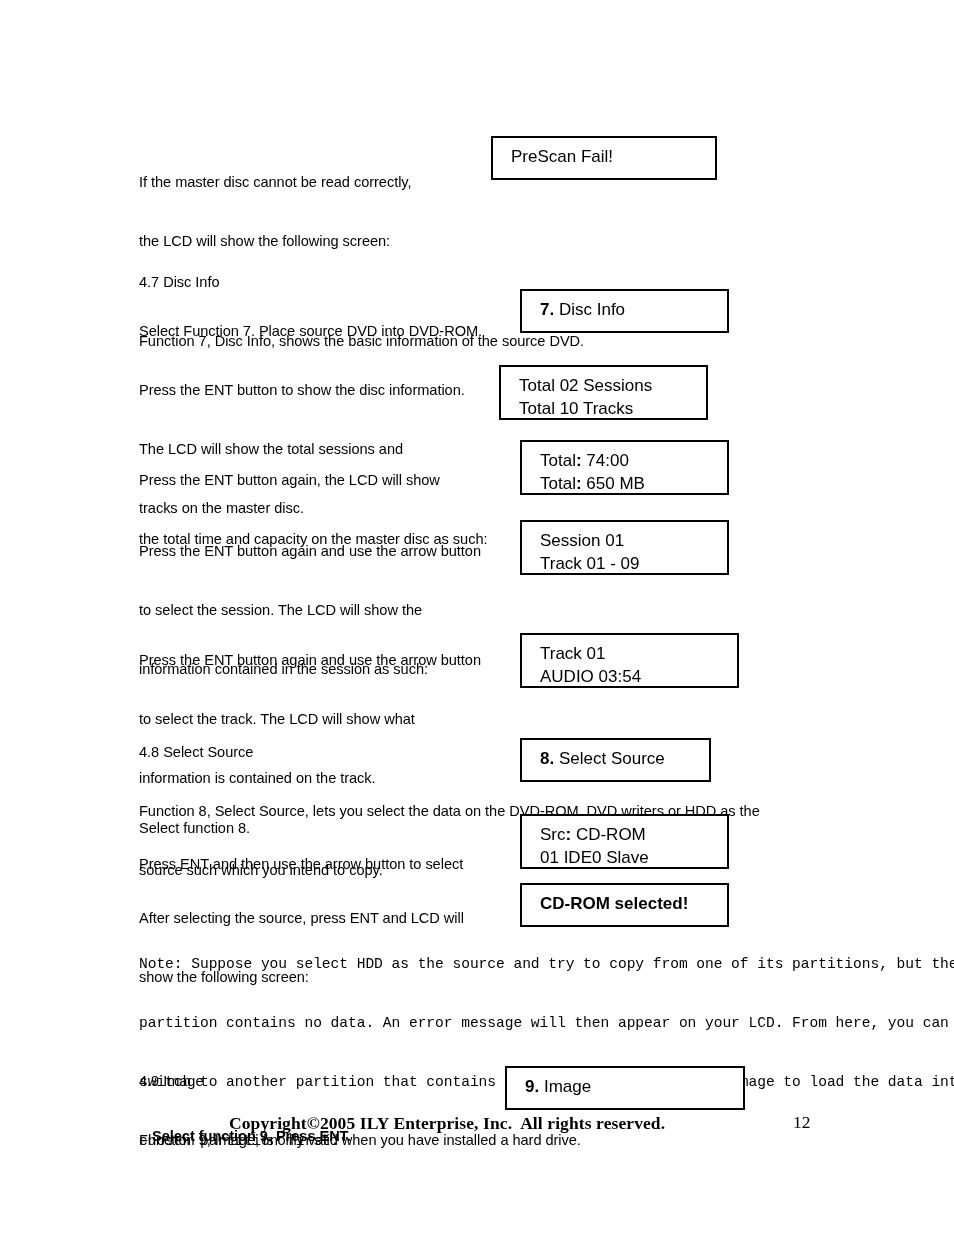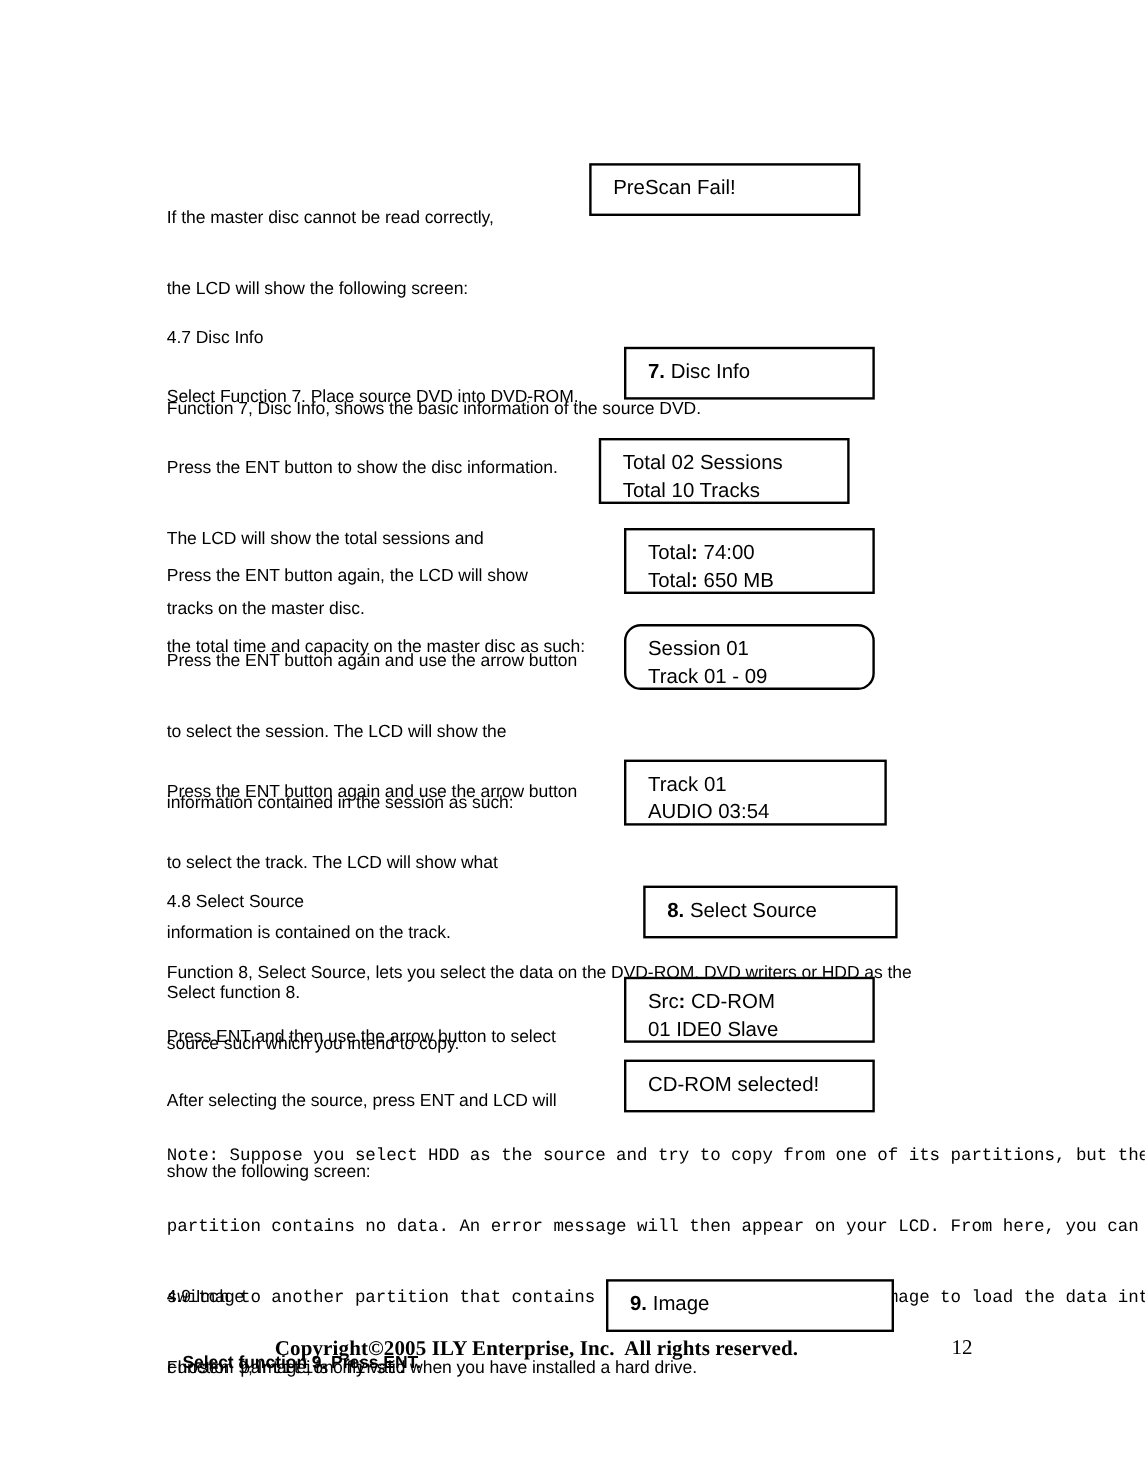--- a/index.html
+++ b/index.html
@@ -122,7 +122,7 @@
     <span class="tline">information contained in the session as such:</span>
   </div>
 
-  <div class="lcd" style="left:520px; top:520px; width:209px; height:55px;border-radius:14px;">
+  <div class="lcd" style="left:520px; top:520px; width:209px; height:55px;">
     <span class="lcdline">Session 01</span>
     <span class="lcdline">Track 01 - 09</span>
   </div>

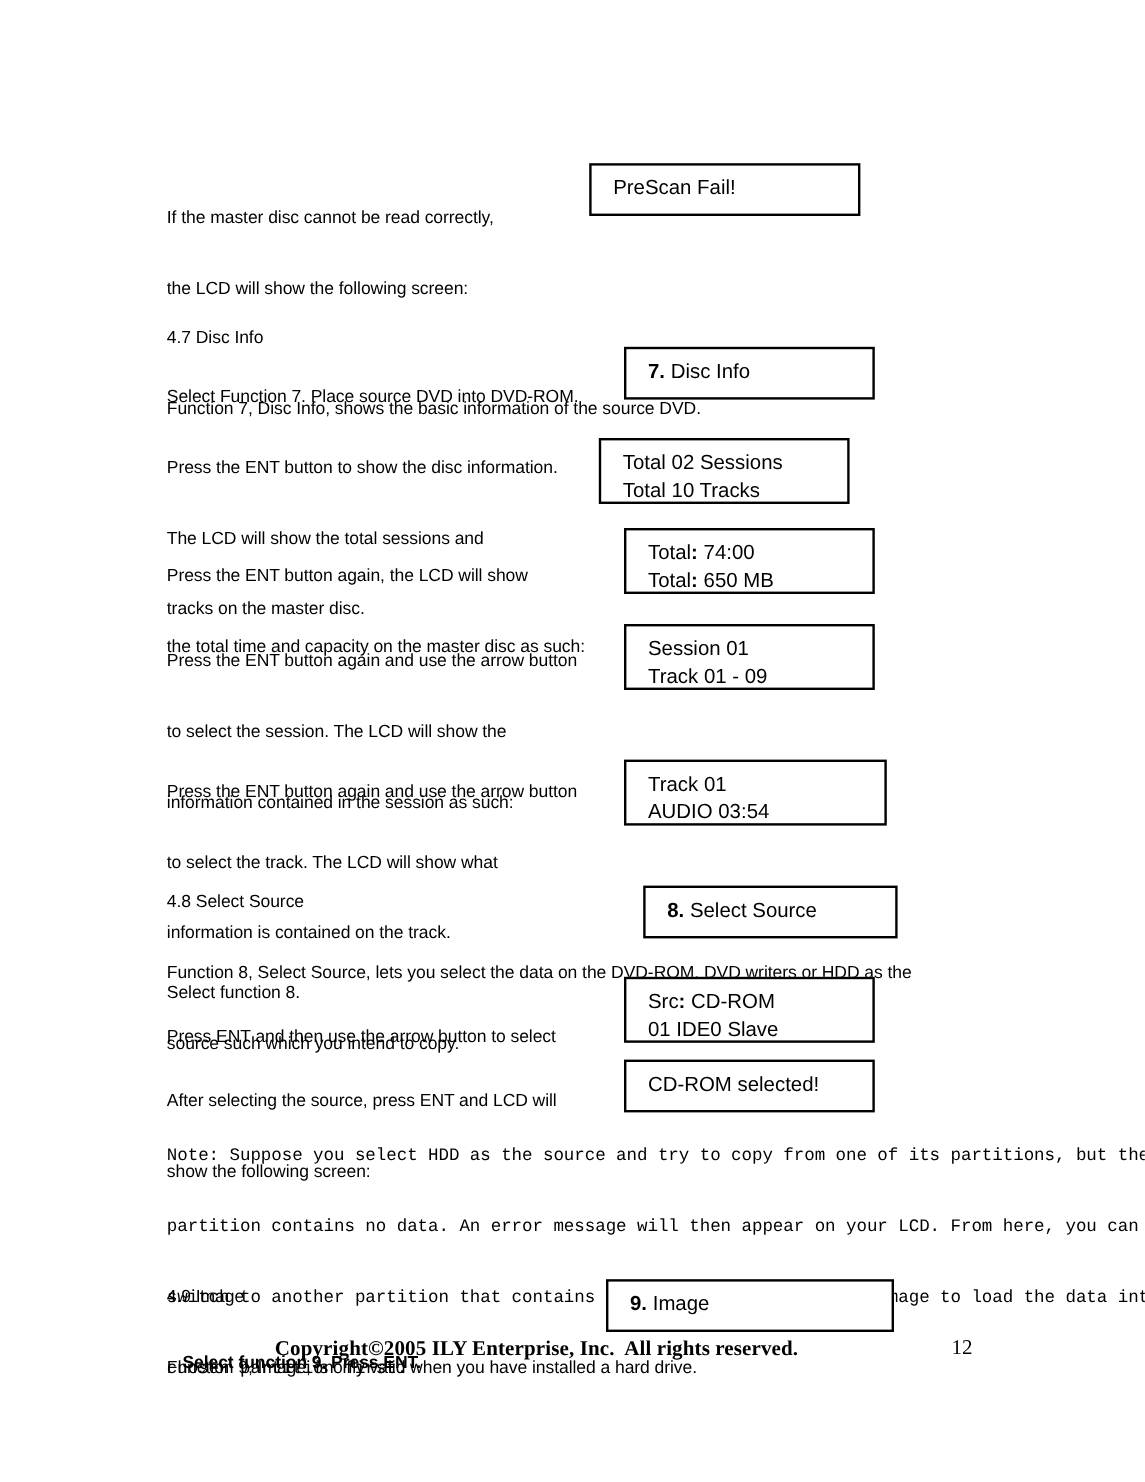--- a/index.html
+++ b/index.html
@@ -144,7 +144,7 @@
     <span class="tline">source such which you intend to copy.</span>
   </div>
 
-  <div class="lcd" style="left:536px; top:738px; width:212px; height:44px;">
+  <div class="lcd" style="left:520px; top:738px; width:191px; height:44px;">
     <span class="lcdline"><span class="b">8</span><span class="b">.</span><span> Select Source</span></span>
   </div>
 

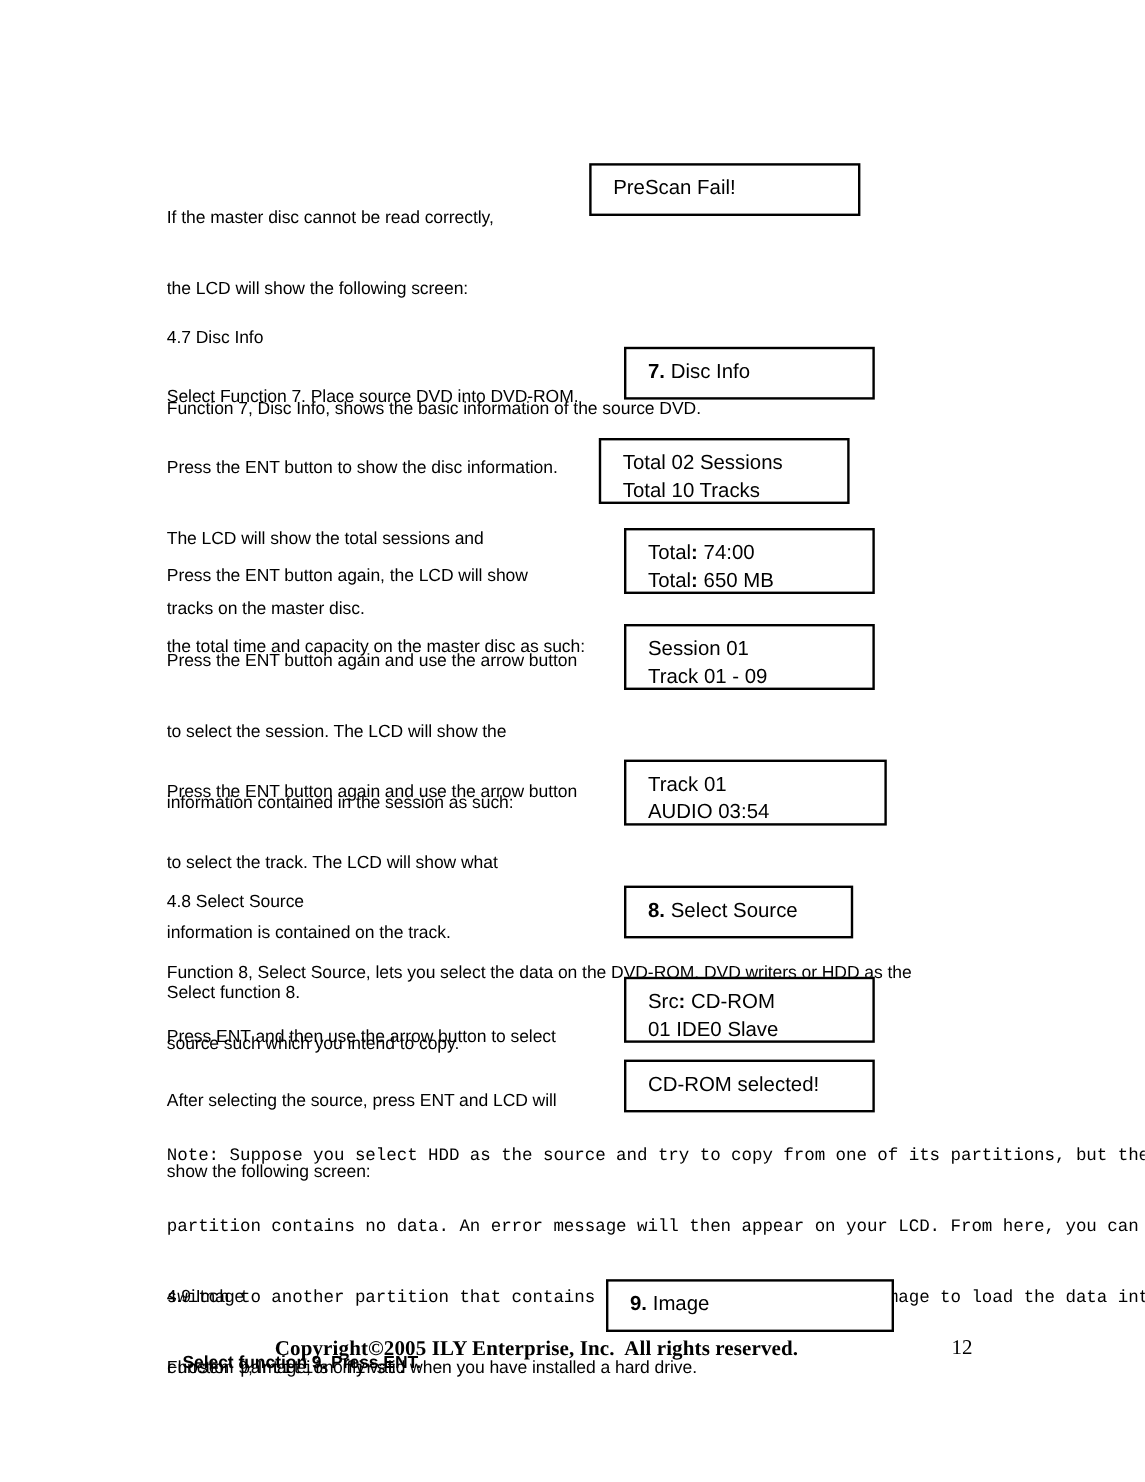--- a/index.html
+++ b/index.html
@@ -166,7 +166,7 @@
     <span class="tline">show the following screen:</span>
   </div>
 
-  <div class="lcd" style="left:520px; top:883px; width:209px; height:44px;">
+  <div class="lcd" style="left:520px; top:883px; width:209px; height:44px;font-weight:bold;">
     <span class="lcdline">CD-ROM selected!</span>
   </div>
 

